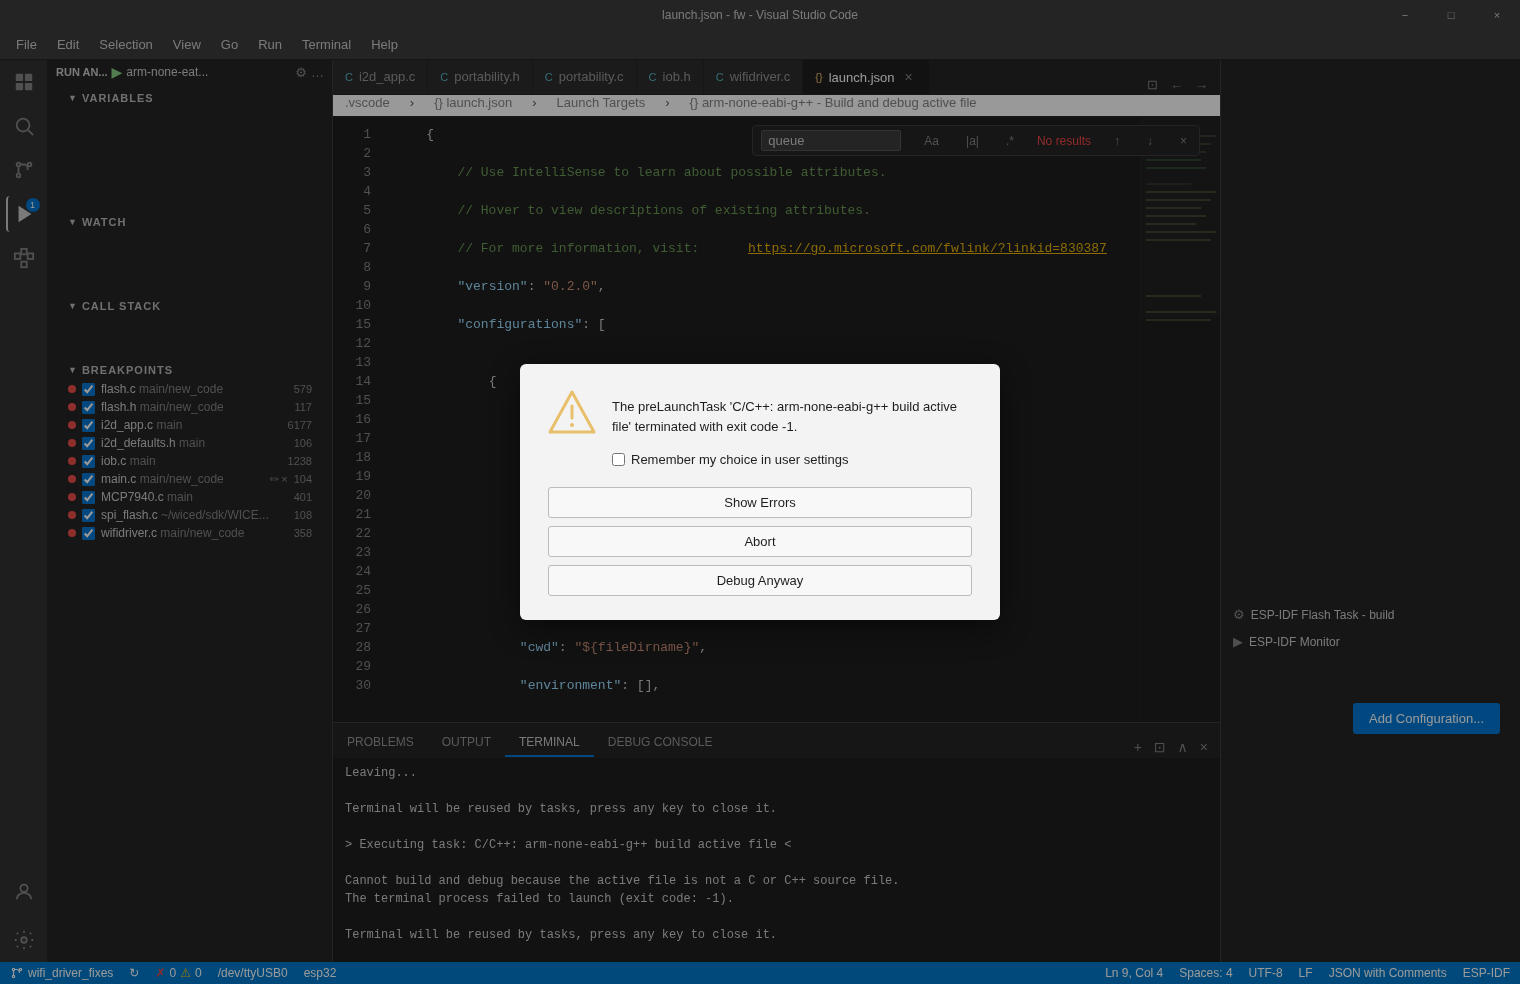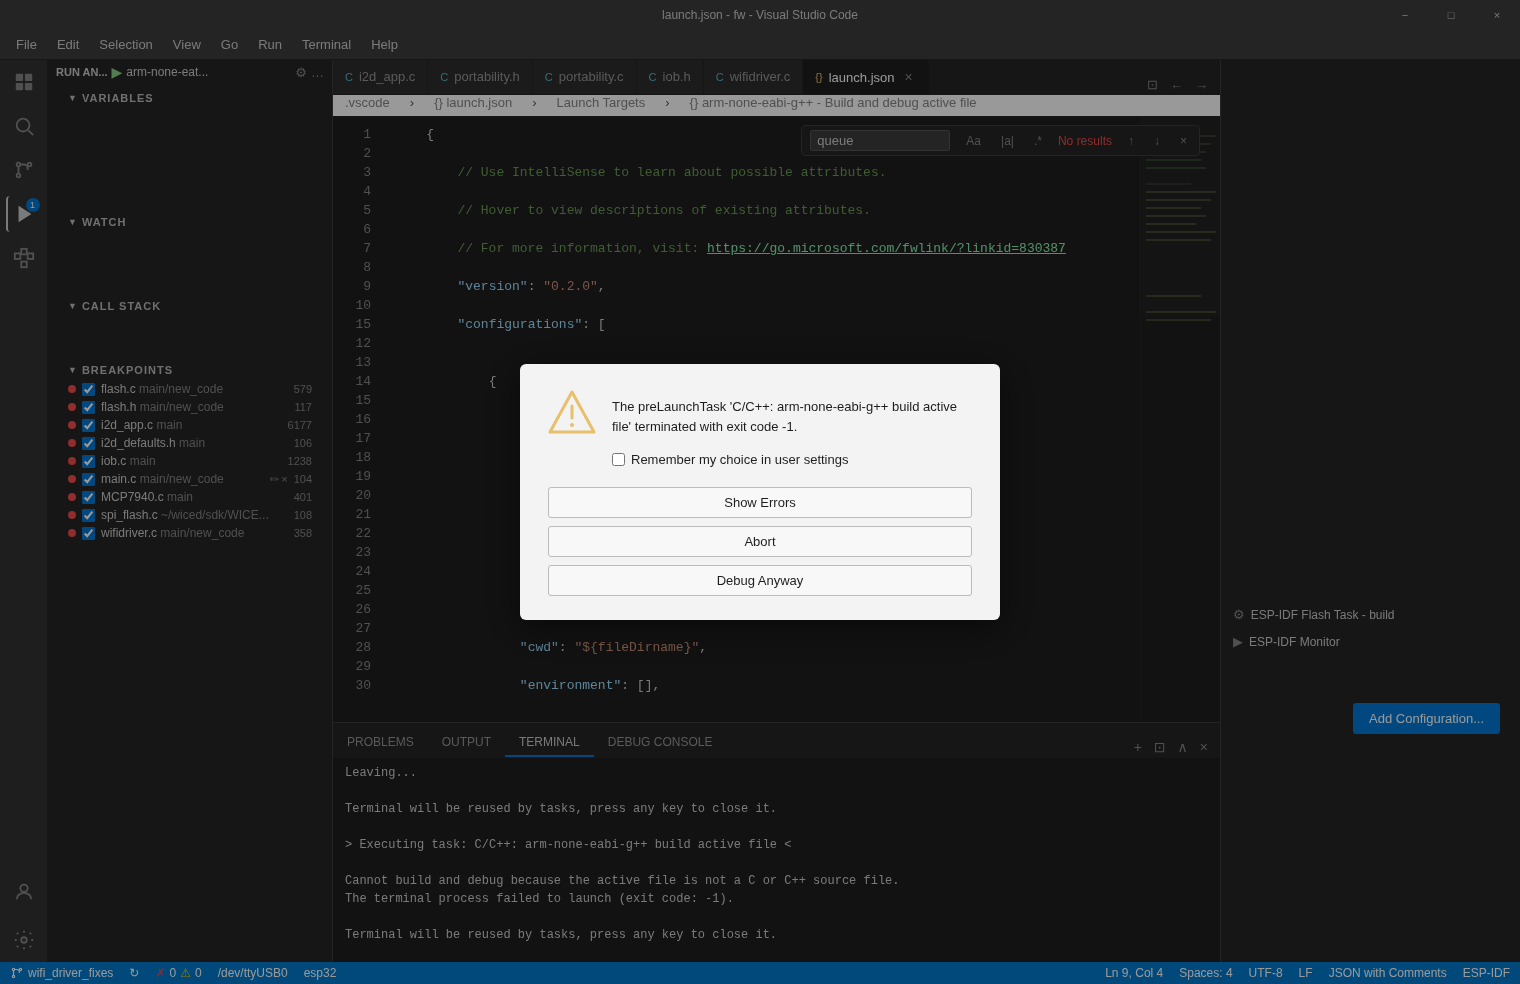--- a/index.html
+++ b/index.html
@@ -318,7 +318,7 @@
       border-radius: 4px;
       display: flex;
       align-items: center;
-      gap: 12px;
+      gap: 19px;
       padding: 4px 8px;
       z-index: 10;
     }

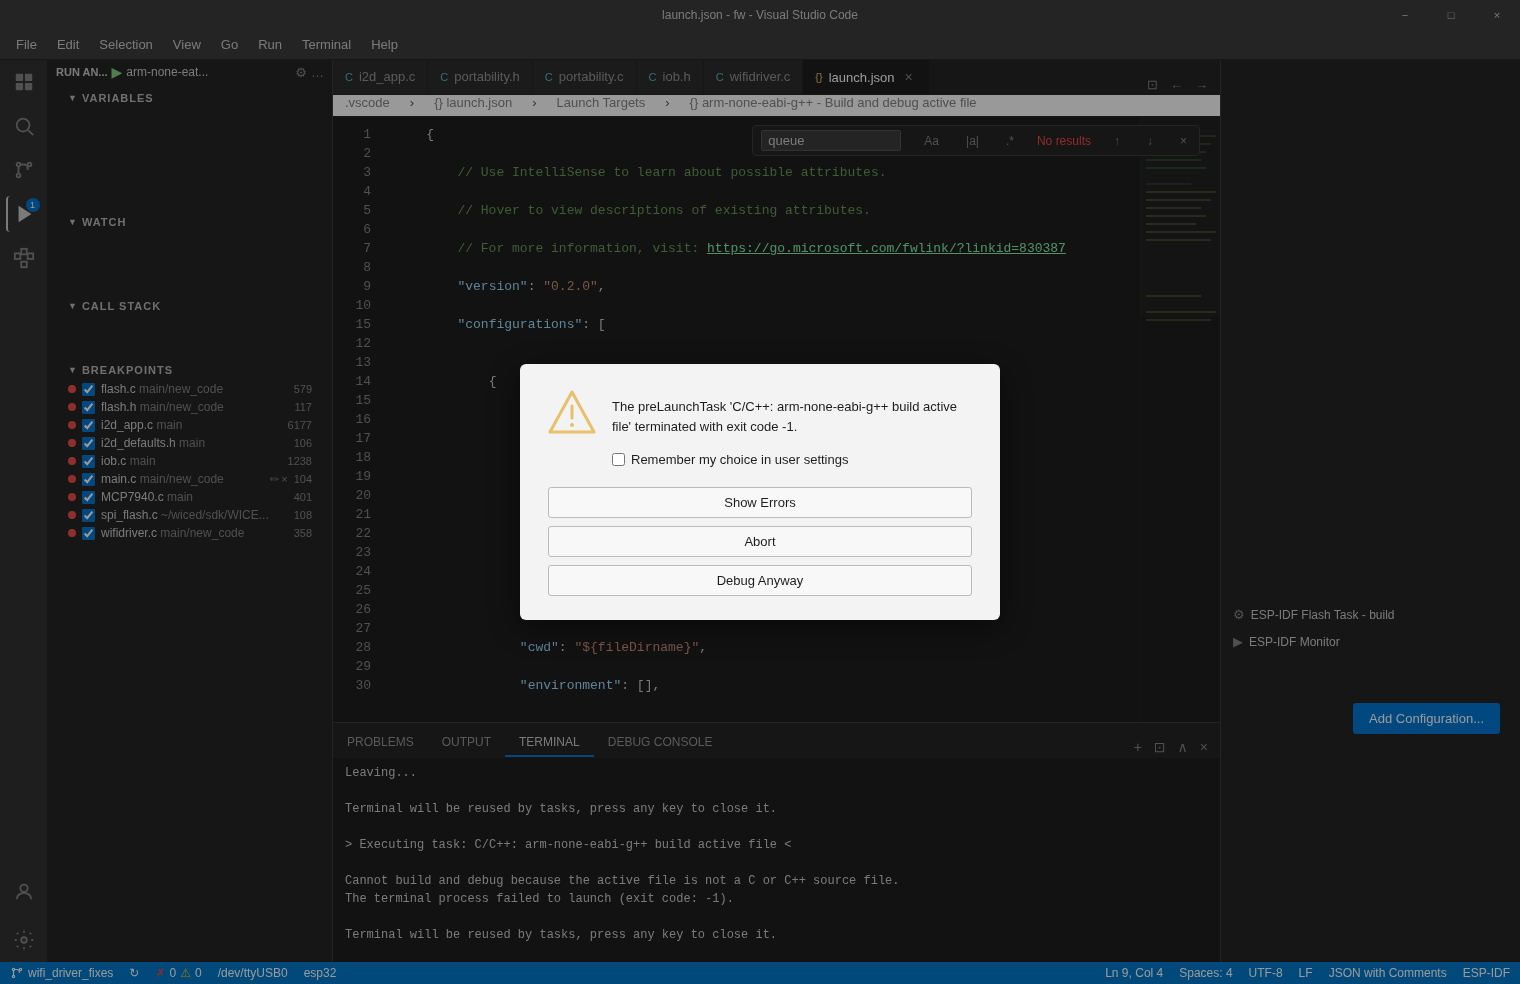--- a/index.html
+++ b/index.html
@@ -303,7 +303,7 @@
     .code-line { display: block; }
     .str { color: #ce9178; }
     .comment { color: #6a9955; }
-    .link { color: #86efac; text-decoration: underline; }
+    .link { color: #eab308; text-decoration: underline; margin-left: 41px; }
     .prop { color: #9cdcfe; }
     .punc { color: #cccccc; }
     .bool { color: #569cd6; }

